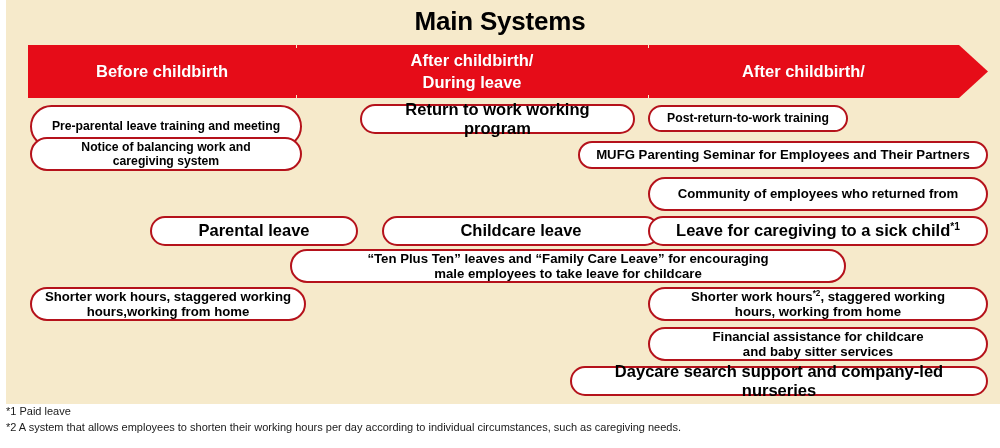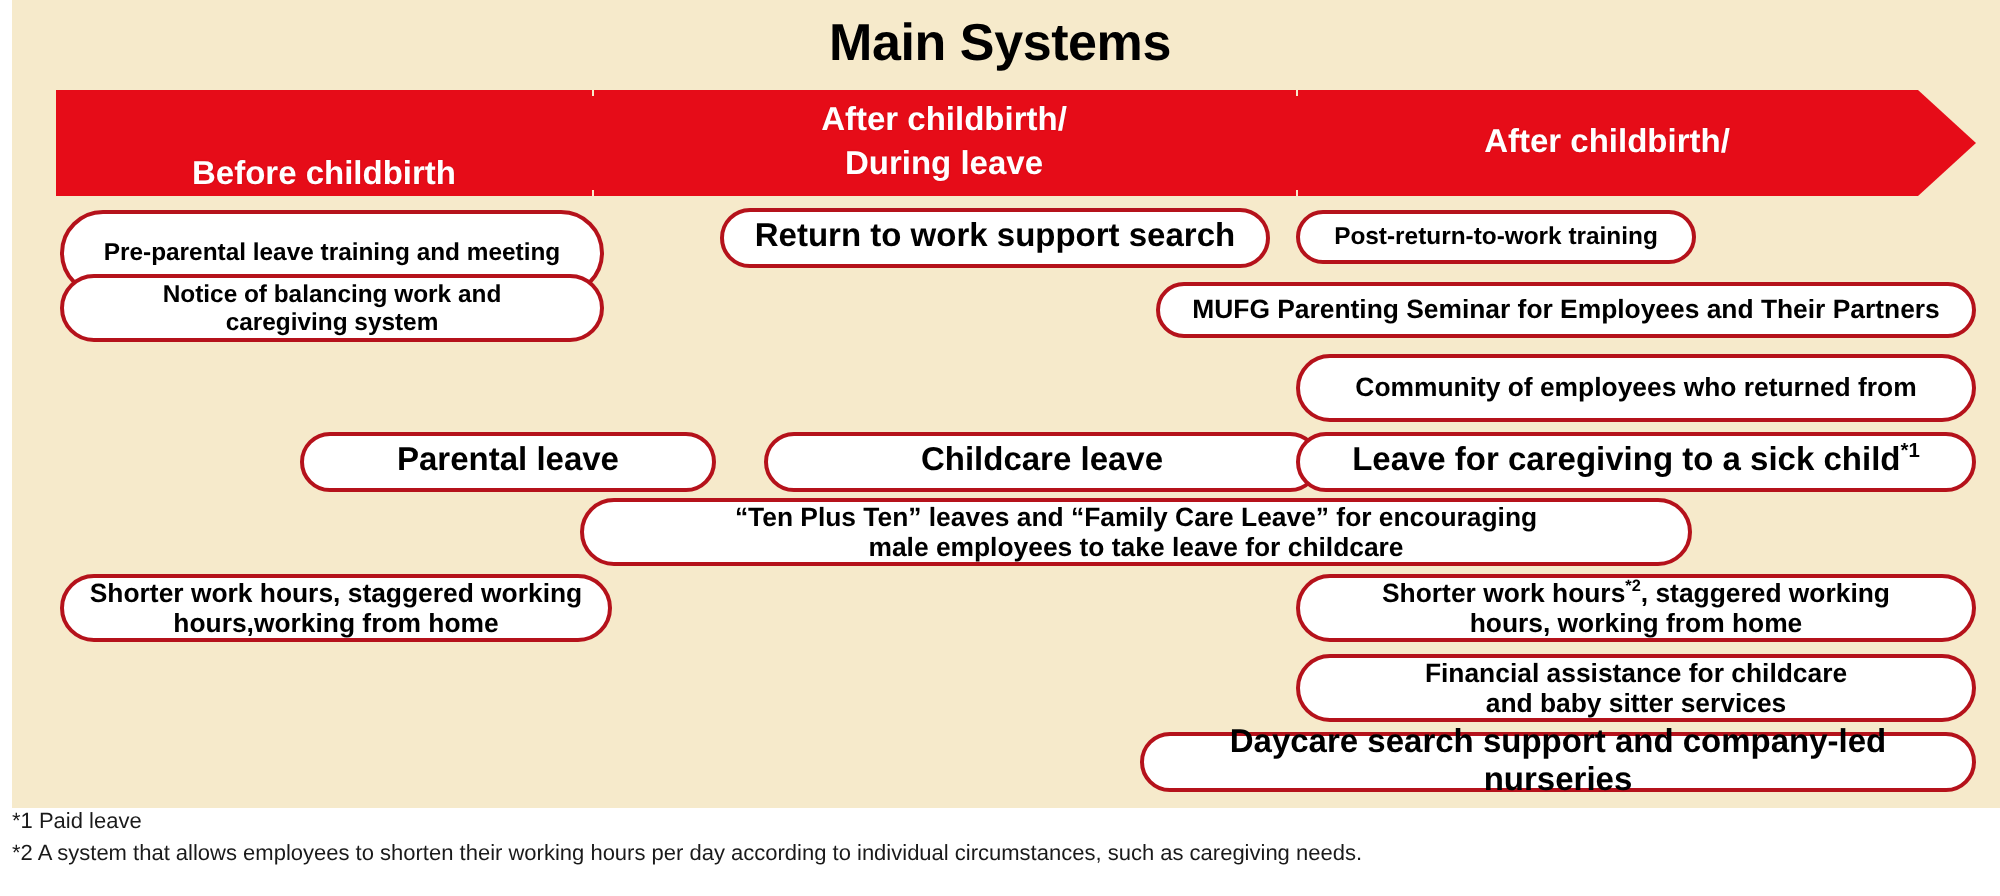--- a/index.html
+++ b/index.html
@@ -67,7 +67,7 @@
     z-index: 2;
     text-shadow: 0 0 1px rgba(0,0,0,.12);
   }
-  #seg-0 { left: 0px;   width: 268px; align-items: flex-end; }
+  #seg-0 { left: 0px;   width: 268px; }
   #seg-1 { left: 268px; width: 352px; }
   #seg-2 { left: 620px; width: 311px; }
 

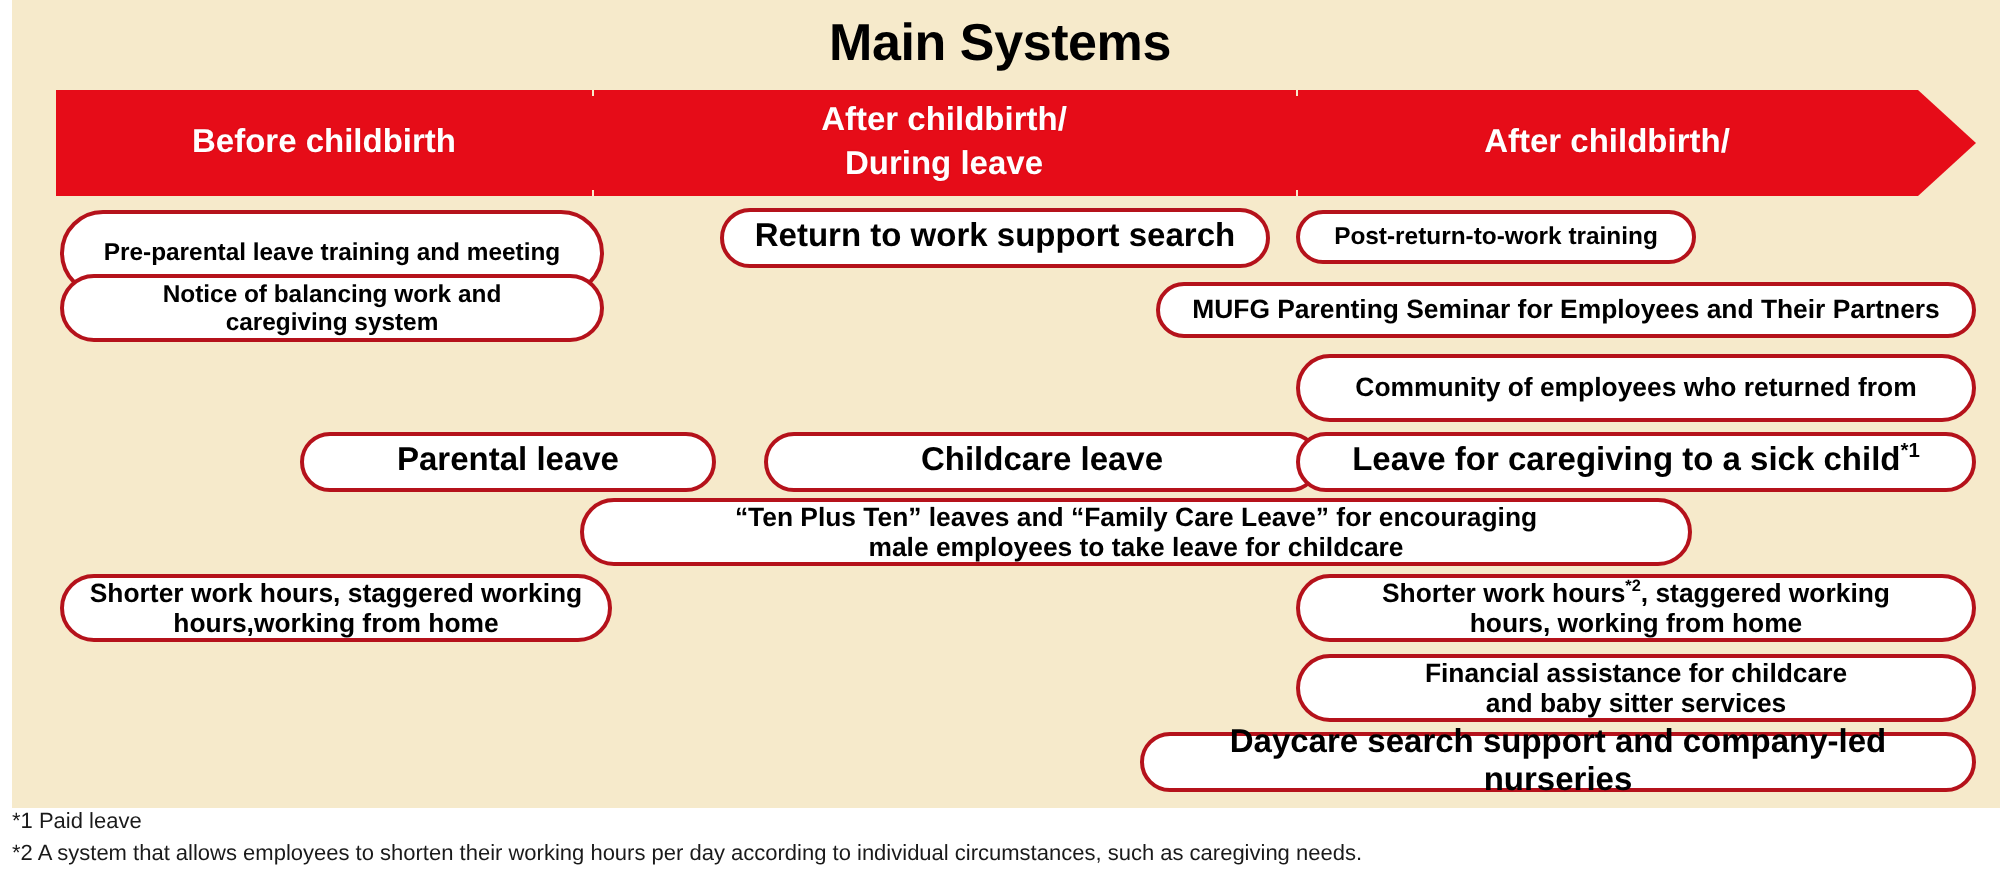--- a/index.html
+++ b/index.html
@@ -163,7 +163,7 @@
 </div>
 
 <div class="pill sz-lg" style="left:360px; top:104px; width:275px; height:30px;">
-  <span class="txt"><span>Return to work support search</span></span>
+  <span class="txt"><span>Return to work working program</span></span>
 </div>
 
 <div class="pill sz-sm" style="left:648px; top:105px; width:200px; height:27px;">

